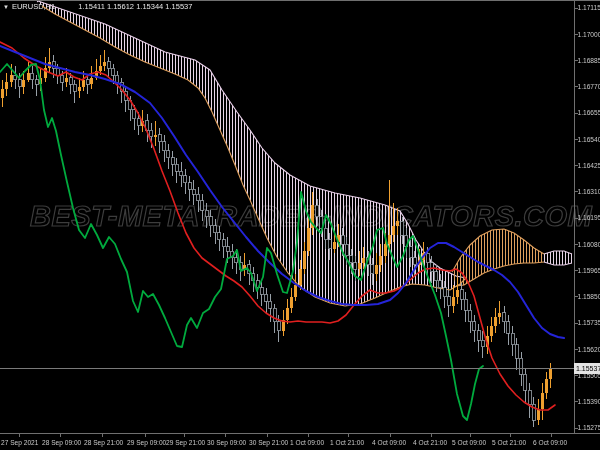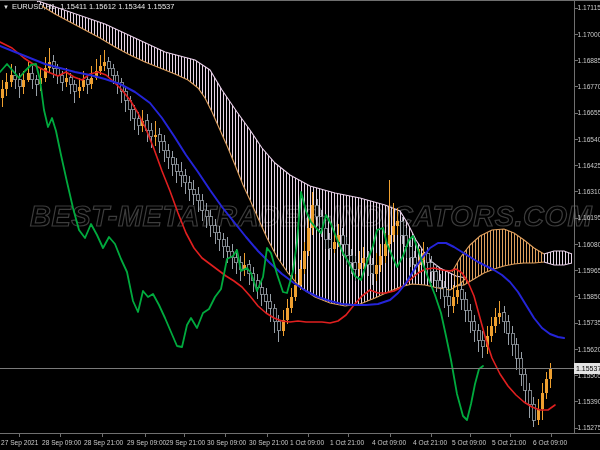--- a/index.html
+++ b/index.html
@@ -13,7 +13,7 @@
     white-space:nowrap;letter-spacing:0;
   }
   .title .mk{font-size:6px;margin-right:3px;color:#dcdcdc;}
-  .title .ohlc{margin-left:5px;}
+  .title .ohlc{margin-left:23px;}
   .watermark{
     position:absolute;top:200px;left:30px;z-index:1;white-space:nowrap;
     font-style:italic;font-weight:bold;font-size:29px;letter-spacing:0.5px;

